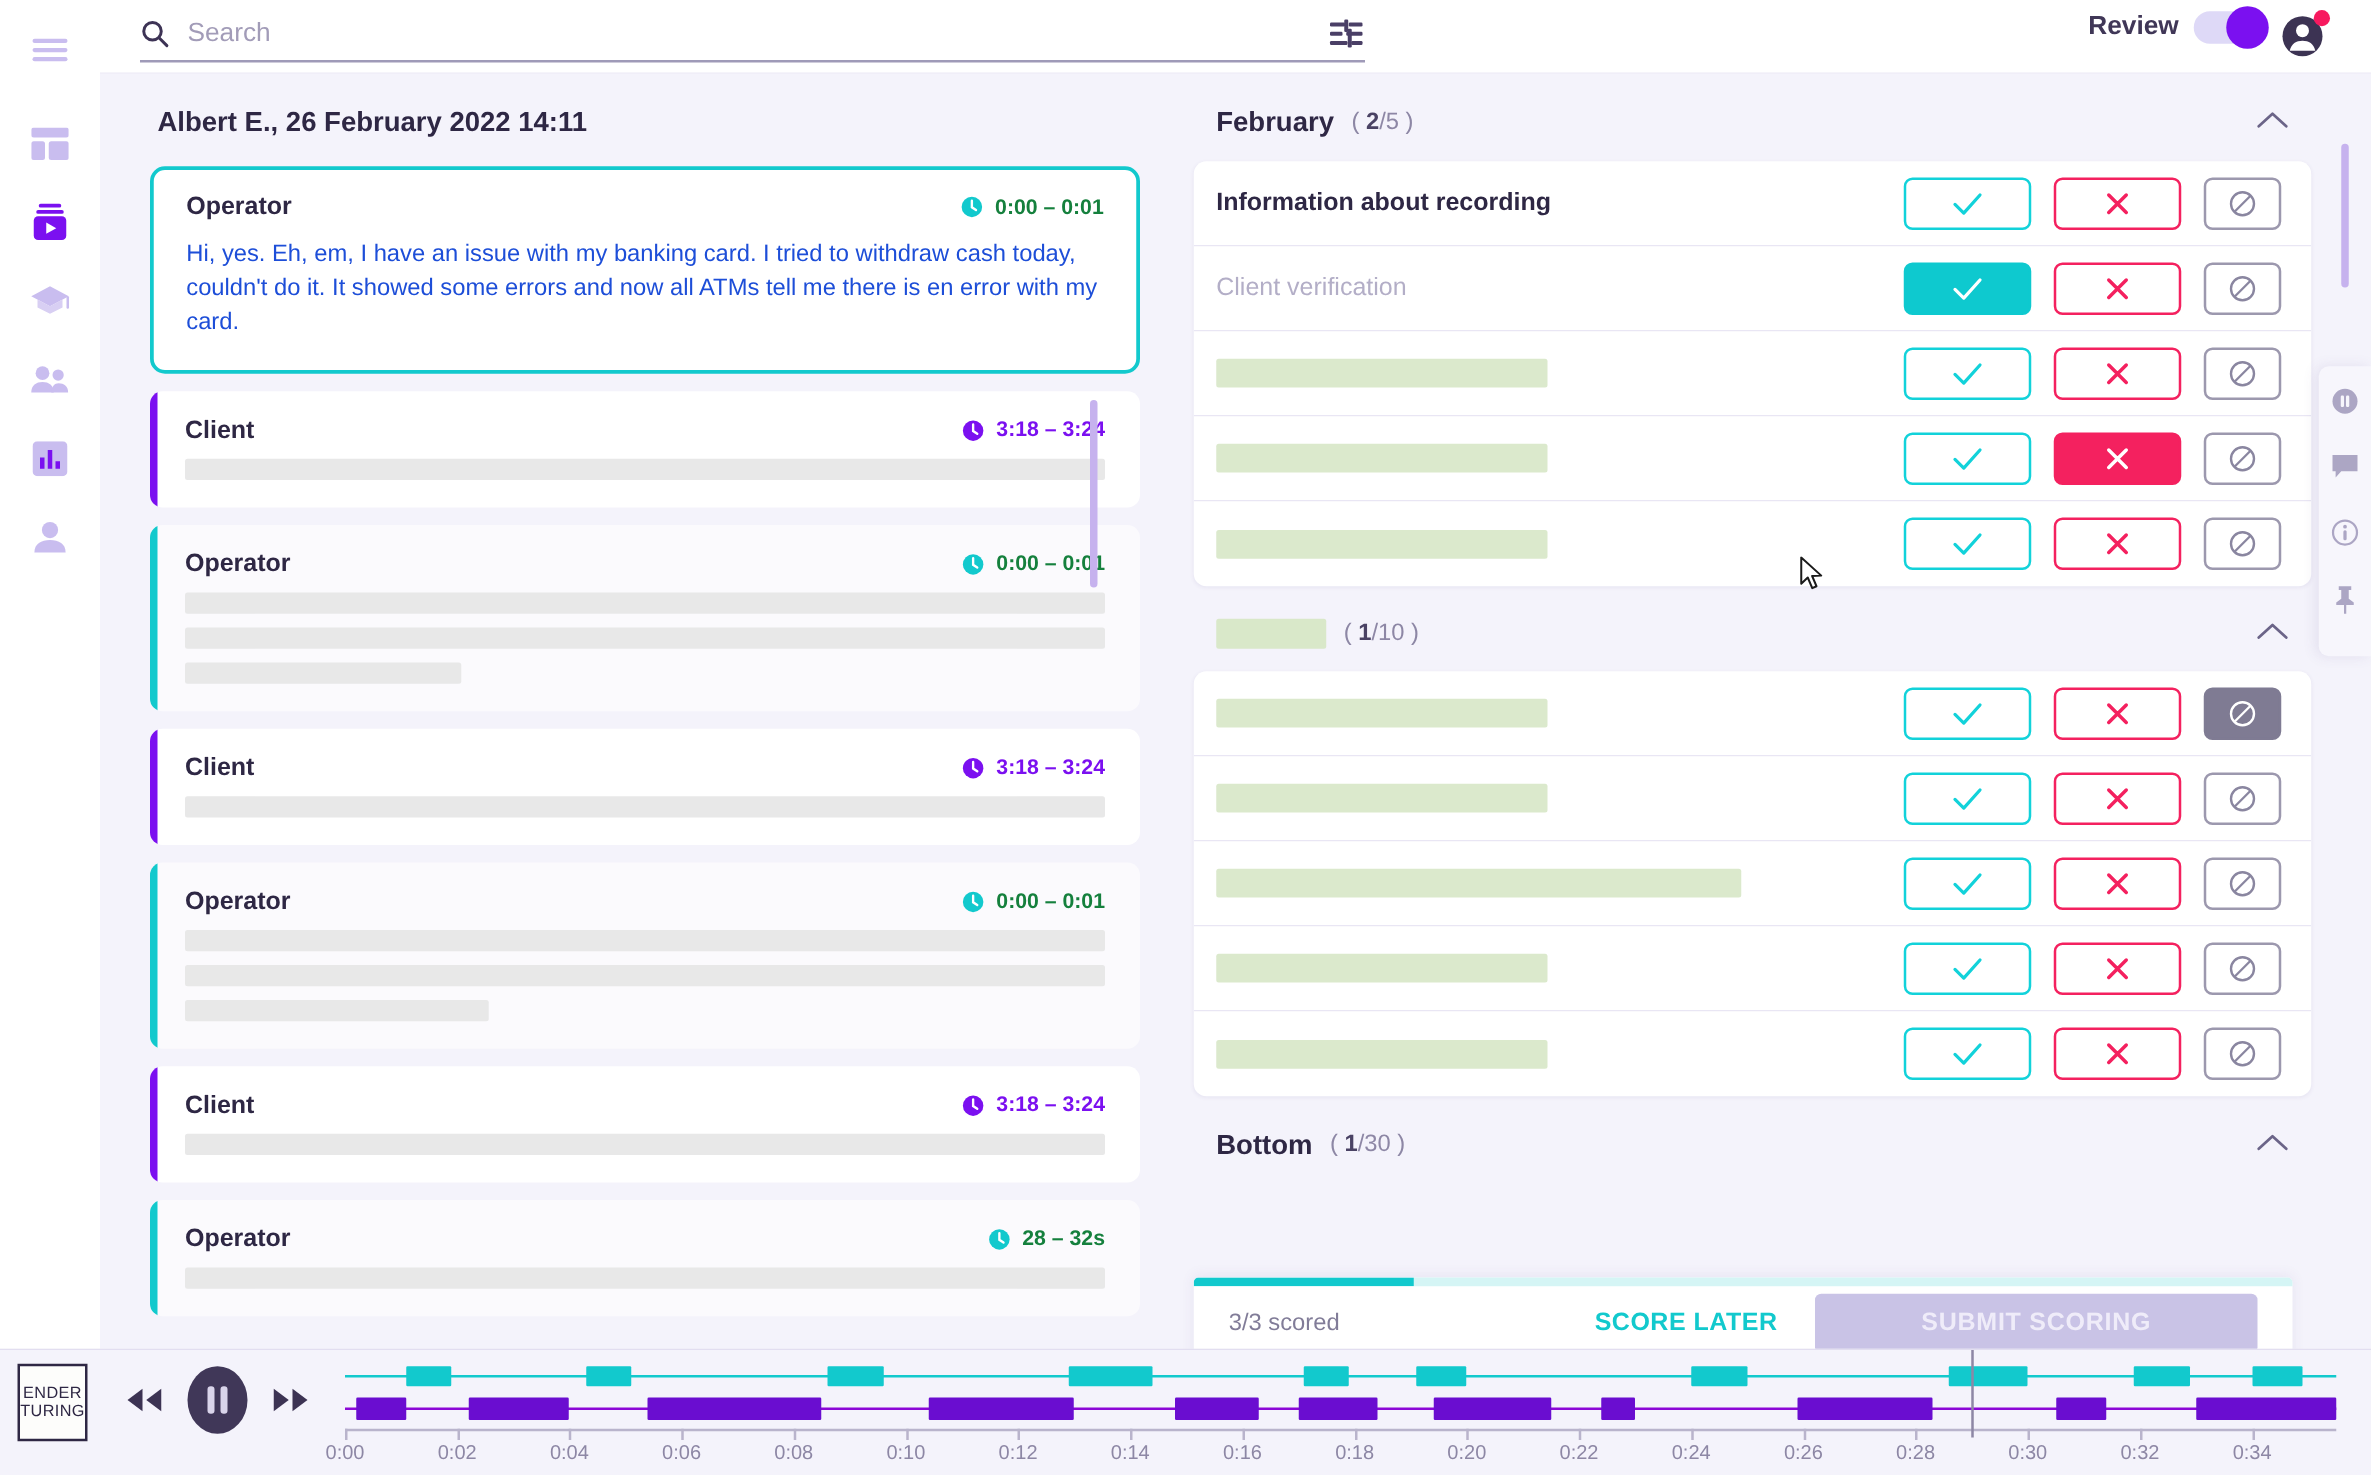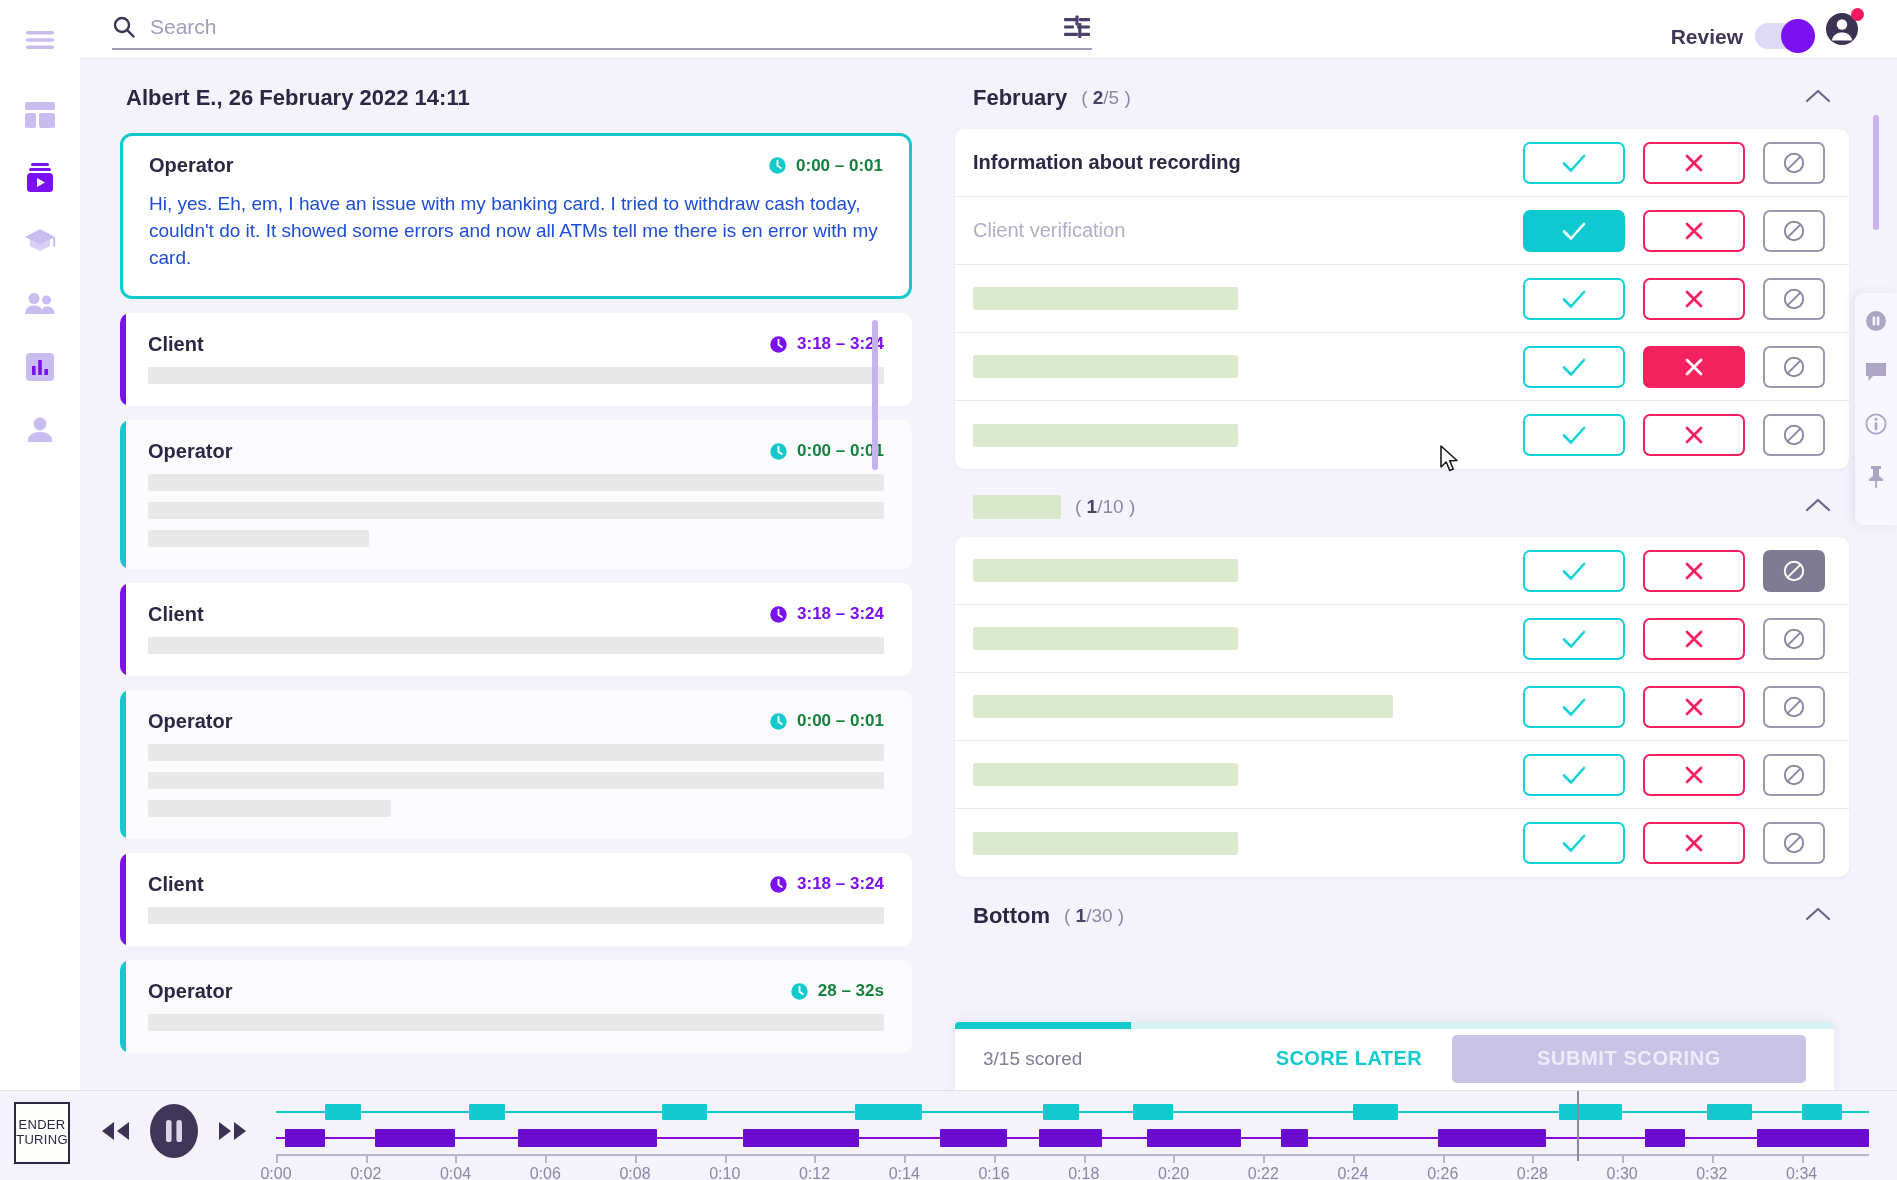--- a/index.html
+++ b/index.html
@@ -44,7 +44,7 @@
   .search-input::placeholder { color: #a29cb8; }
   .topbar-right {
     margin-left: auto; margin-right: 34px;
-    display: flex; align-items: flex-end; gap: 12px;
+    display: flex; align-items: flex-start; gap: 12px;
   }
   .review-label { font-size: 21px; font-weight: bold; color: #403757; }
   .toggle {

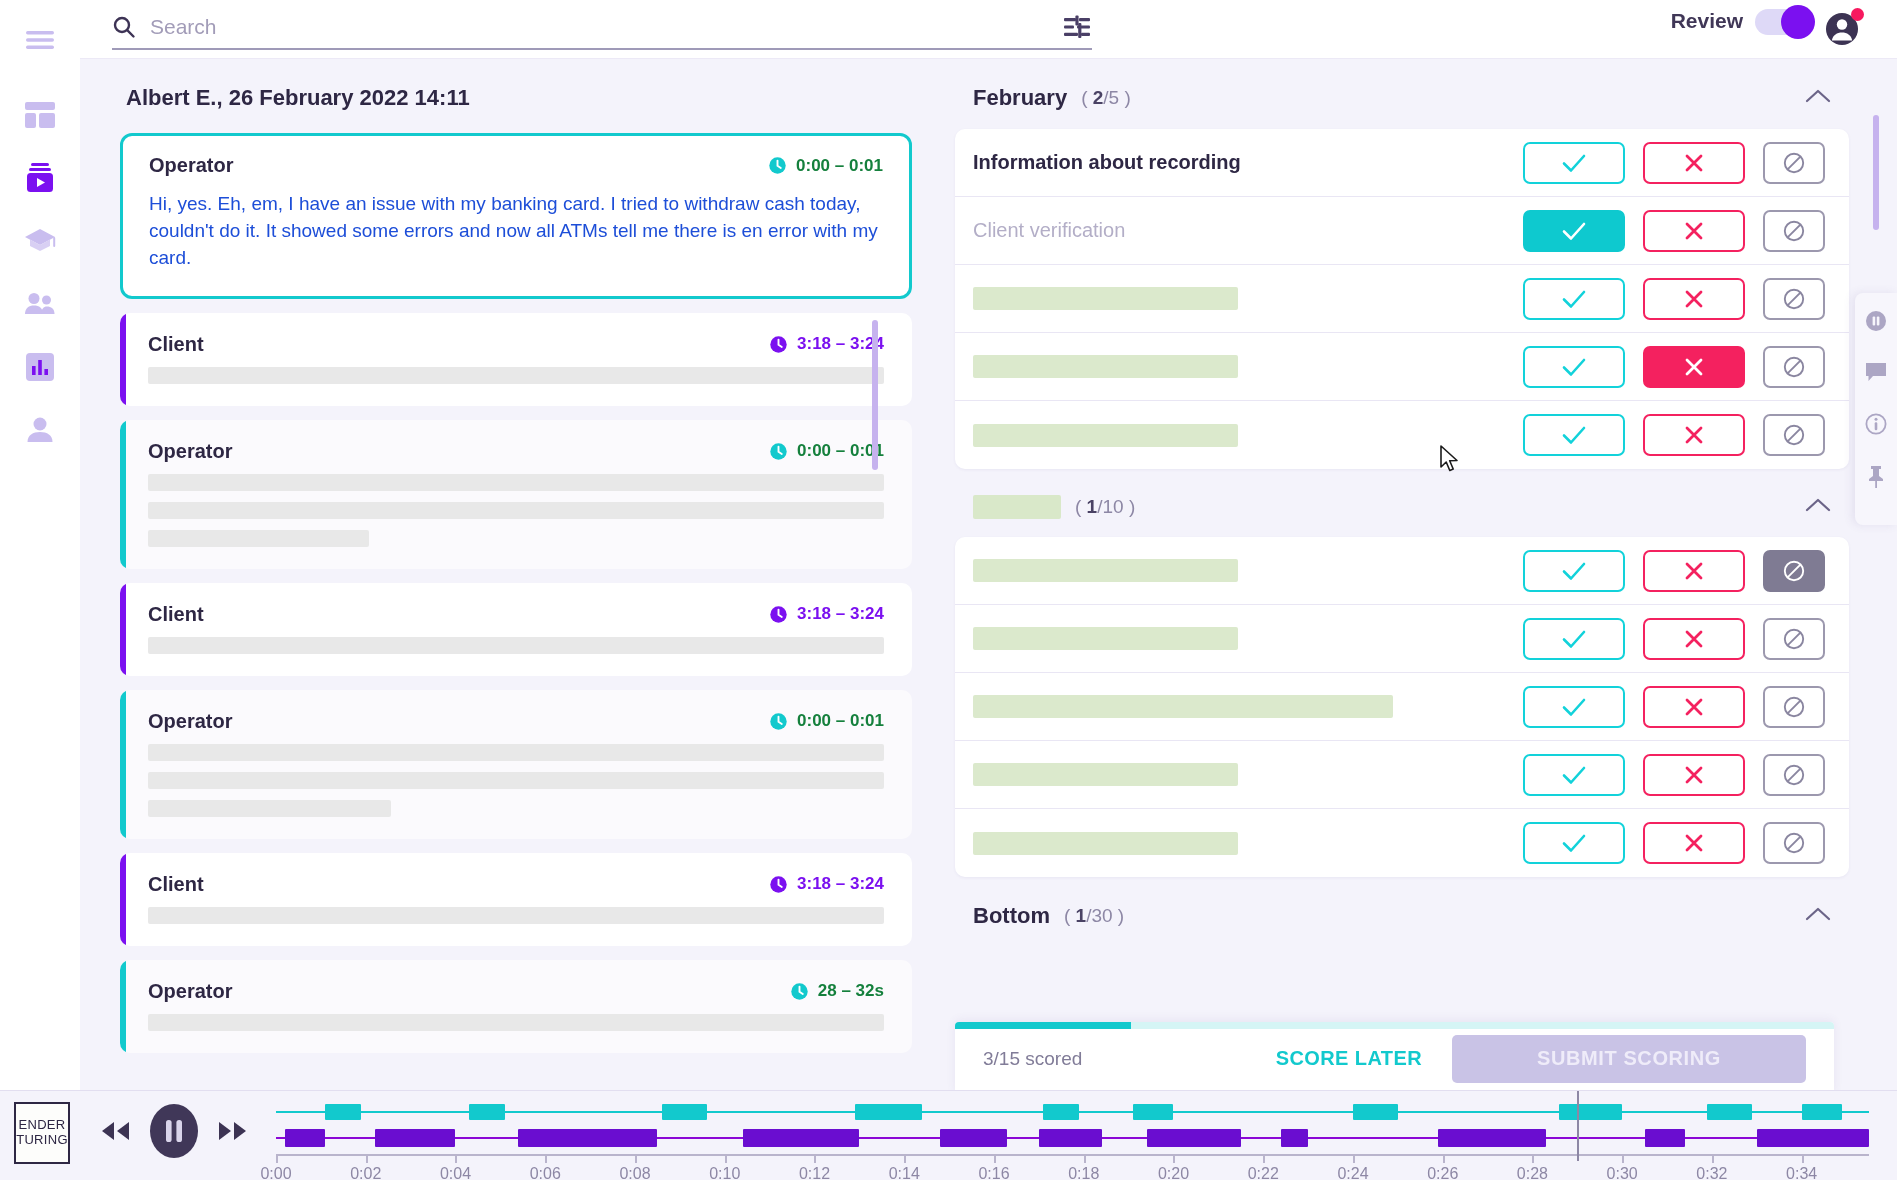--- a/index.html
+++ b/index.html
@@ -654,7 +654,7 @@
     <div class="progbar">
       <i id="prog-fill" style="width: 20%;"></i>
     </div>
-    <span class="scored">3/15 scored</span>
+    <span class="scored">3/3 scored</span>
     <span class="score-later">SCORE LATER</span>
     <div class="submit-btn">SUBMIT SCORING</div>
   </div>

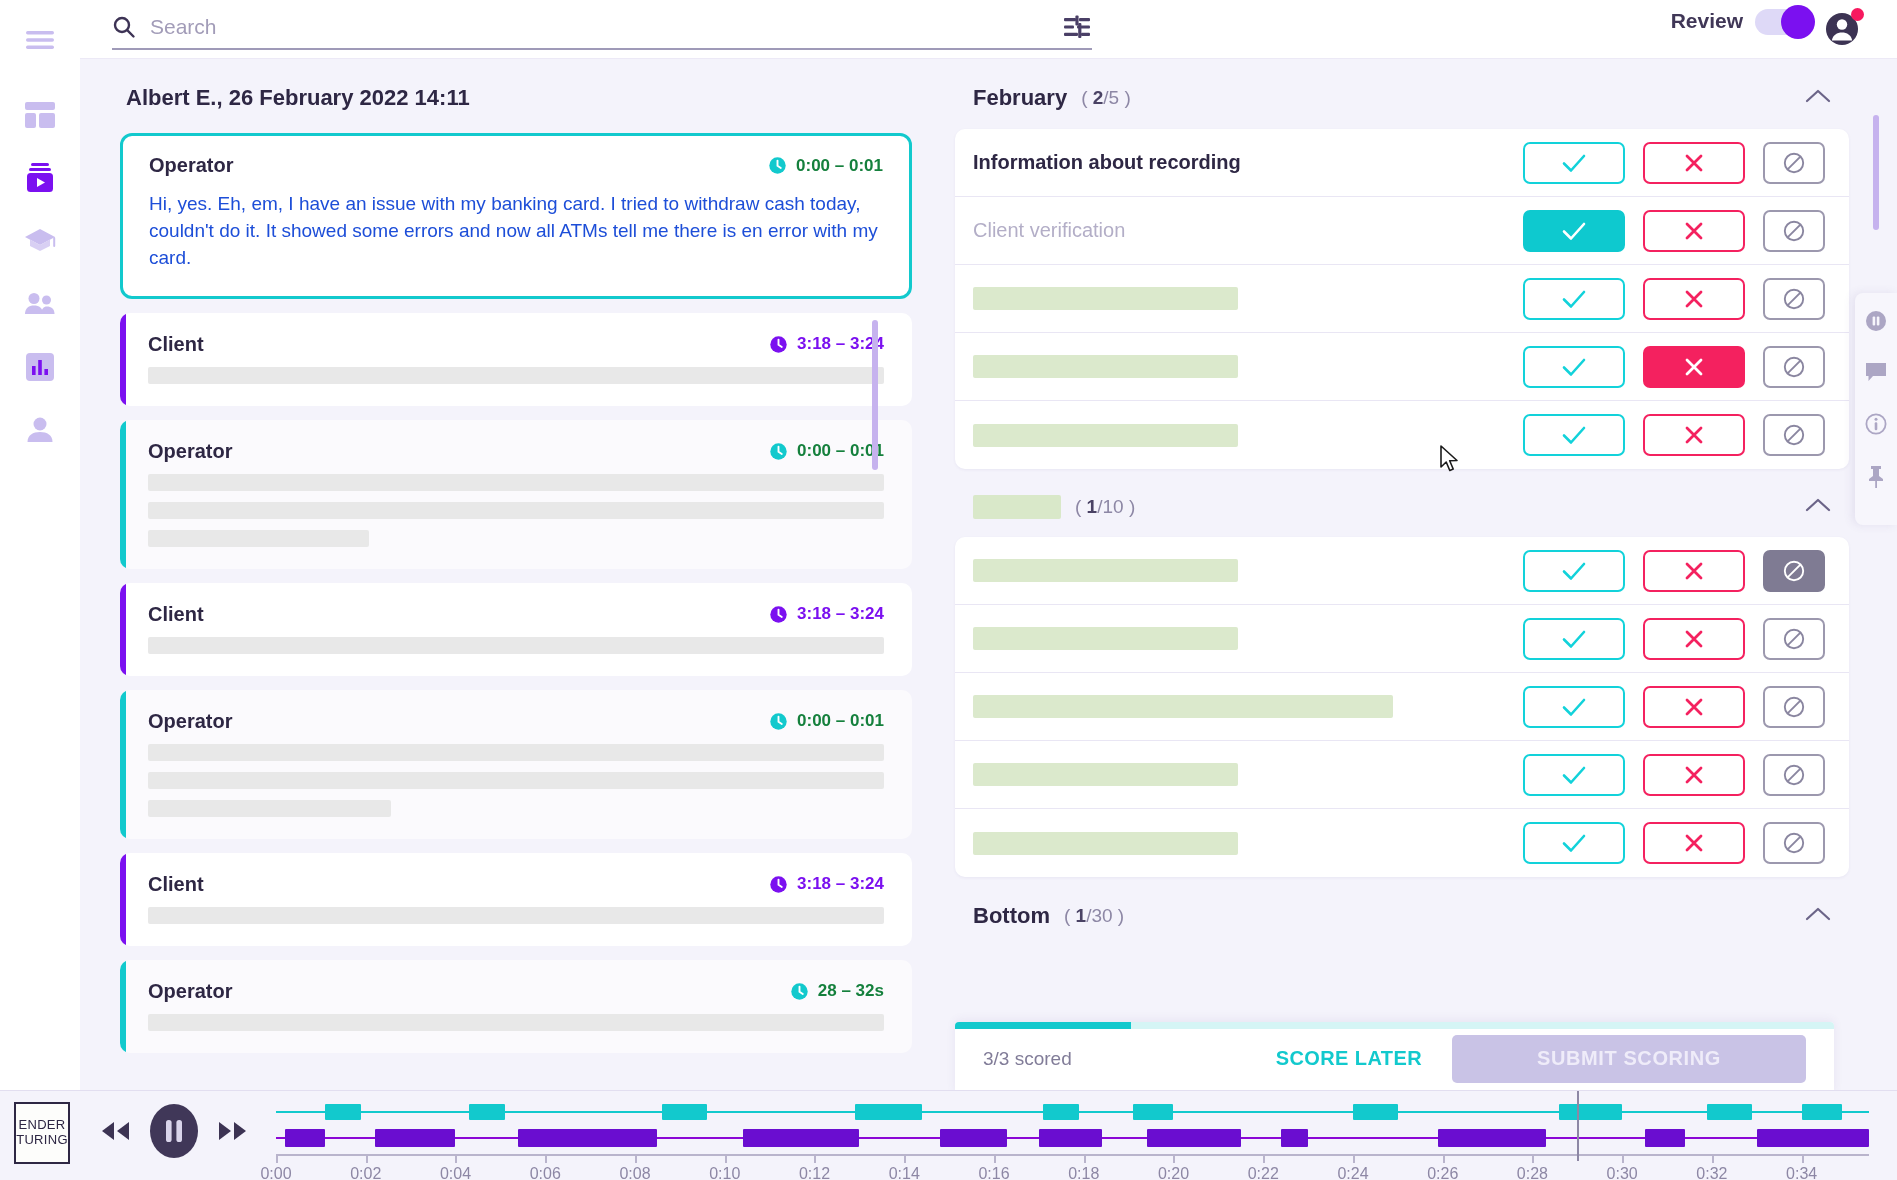--- a/index.html
+++ b/index.html
@@ -183,7 +183,7 @@
 
   
   .player {
-    position: absolute; left: 0; bottom: 5px; right: 0; height: 85px;
+    position: absolute; left: 0; bottom: 16px; right: 0; height: 85px;
     background: #f4f3fb; border-top: 1px solid #e2def0; z-index: 40;
     display: flex; align-items: center;
   }

